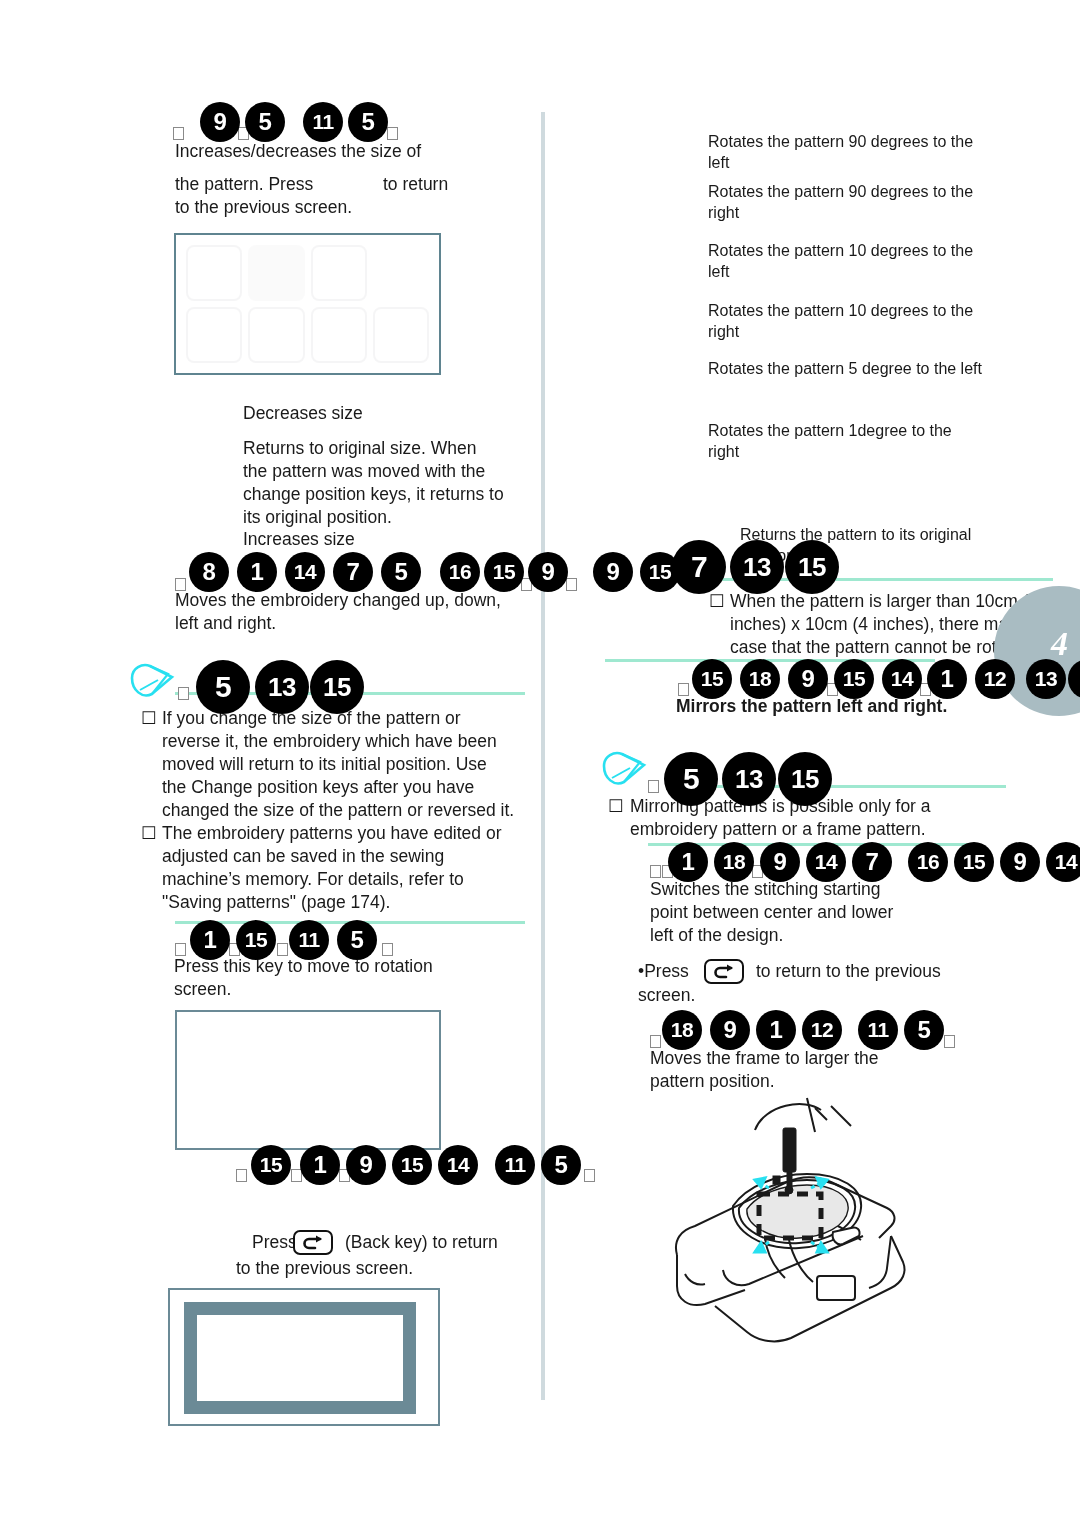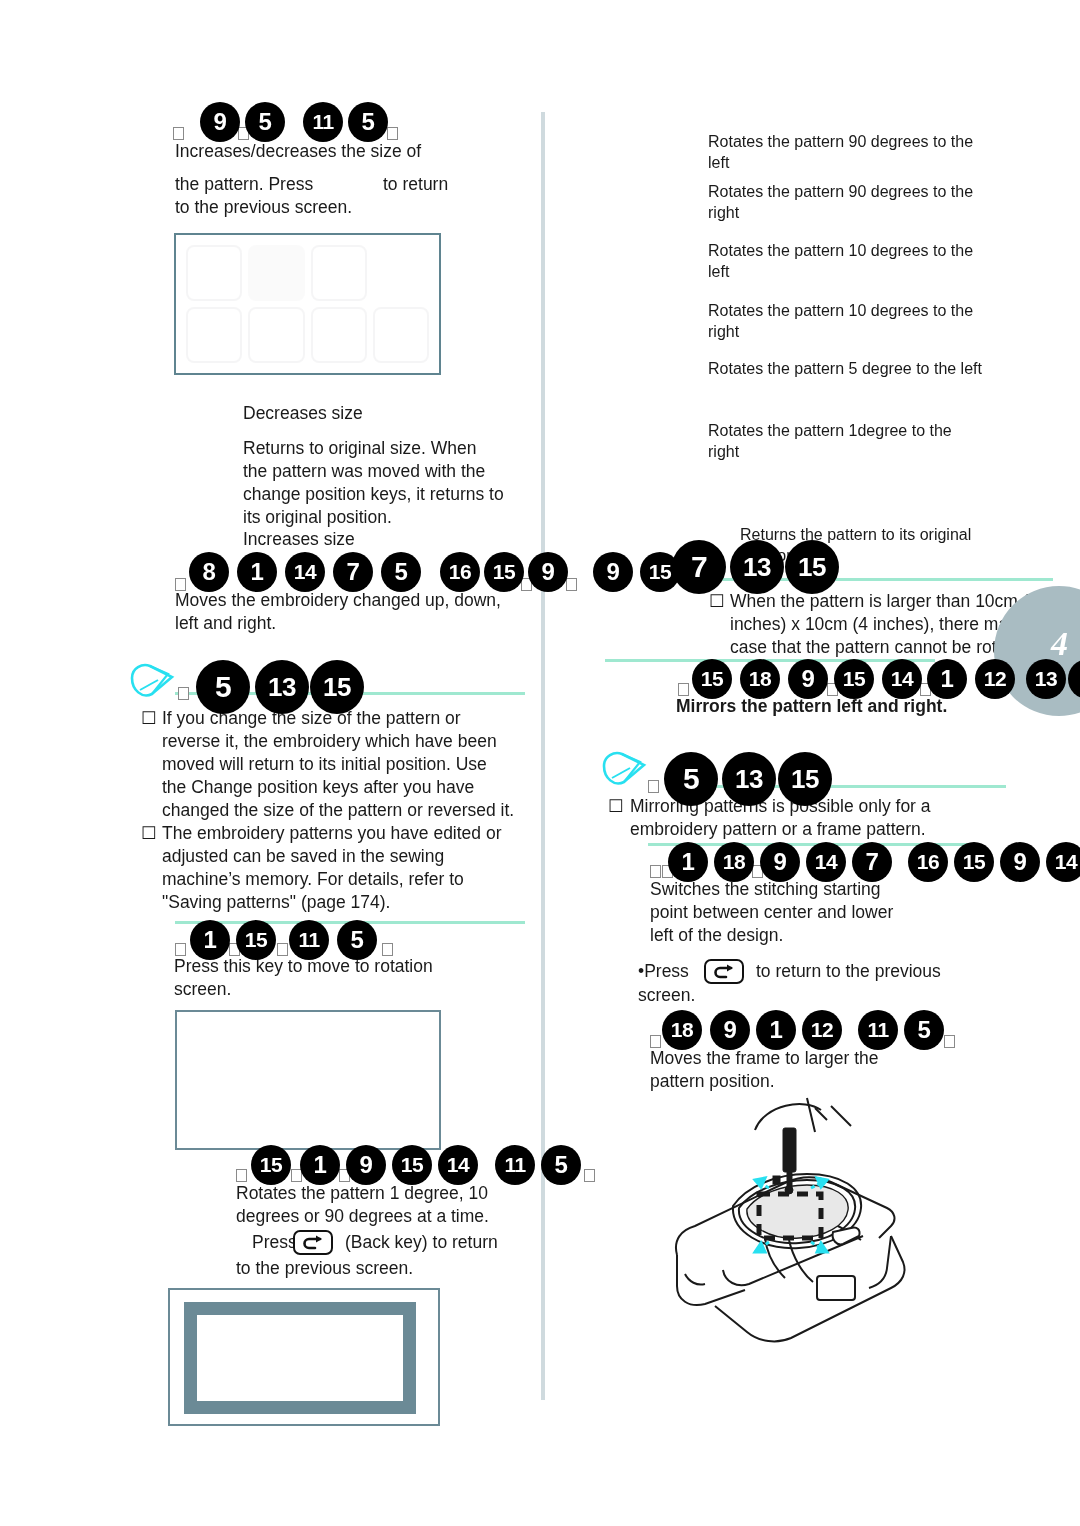--- a/index.html
+++ b/index.html
@@ -278,8 +278,6 @@
   <div class="badge" style="left:541px; top:1145px;">5</div>
   <div class="glyphbox" style="left:584px; top:1169px;"></div>
 
-  <div class="txt" style="left:236px; top:1182px; width:300px;">Rotates the pattern 1 degree, 10
-degrees or 90 degrees at a time.</div>
 
   <div class="txt" style="left:252px; top:1231px;">Press</div>
   <div class="backkey" style="left:293px; top:1230px;">

